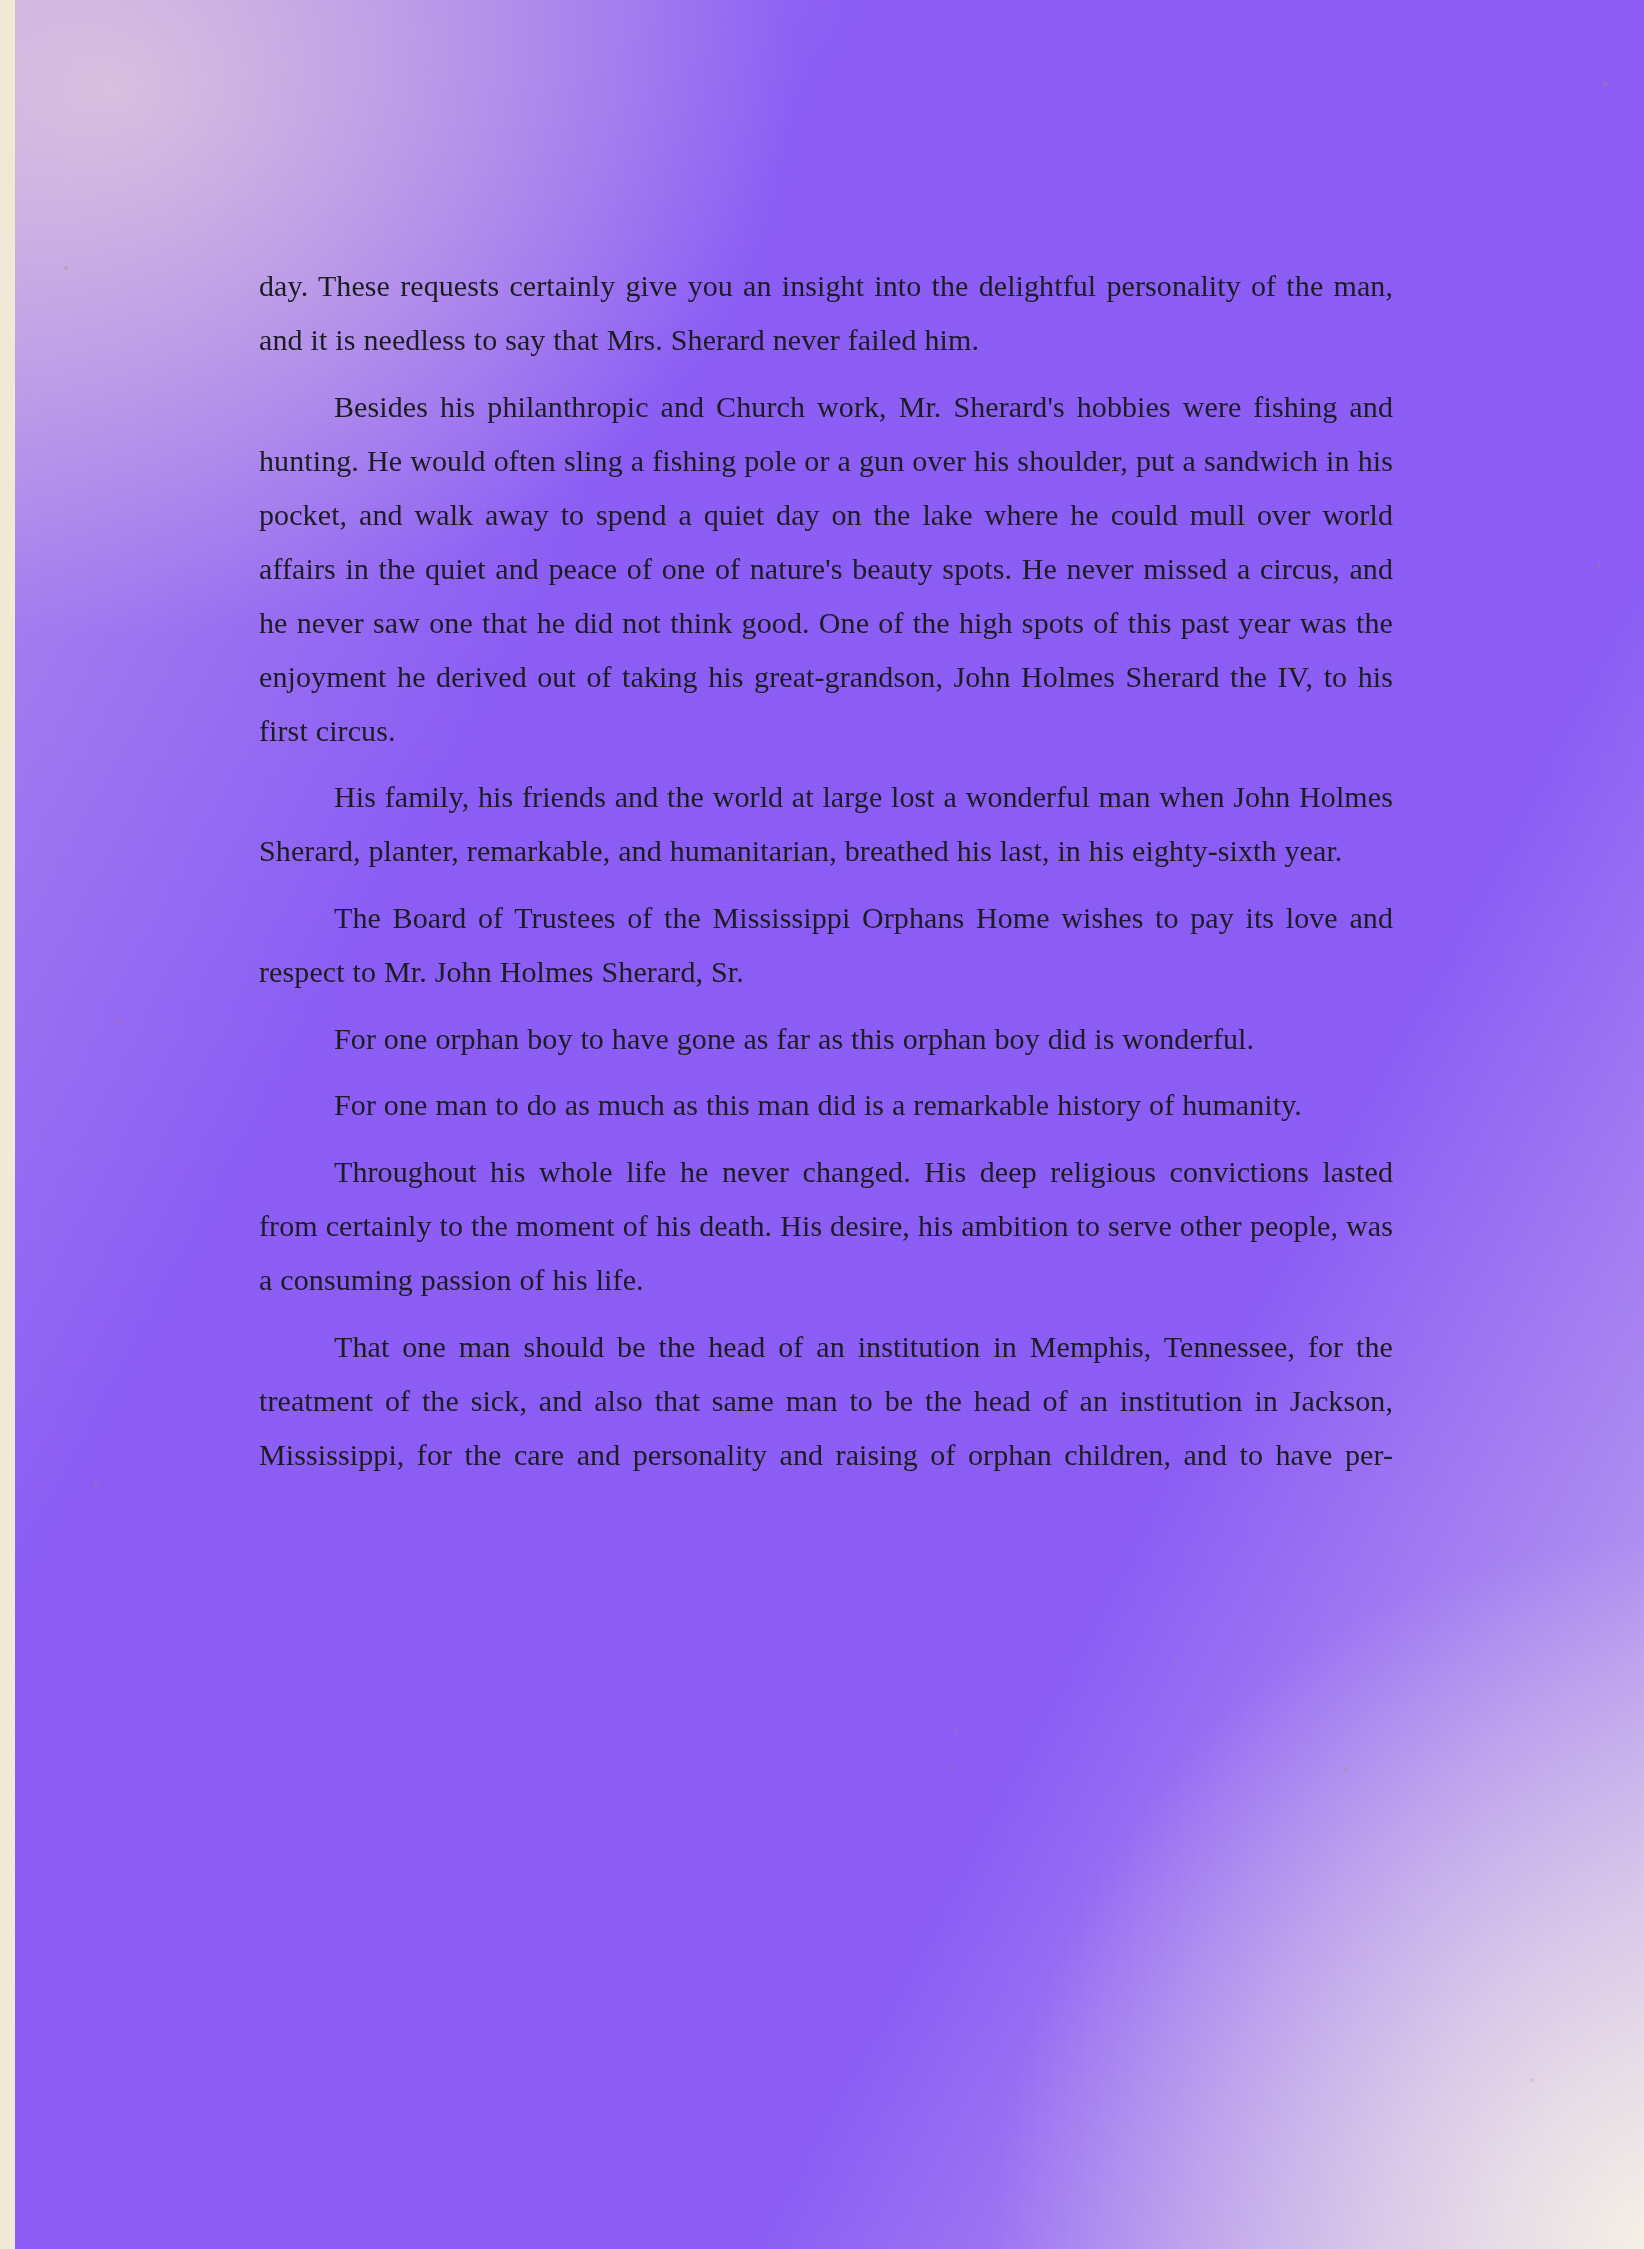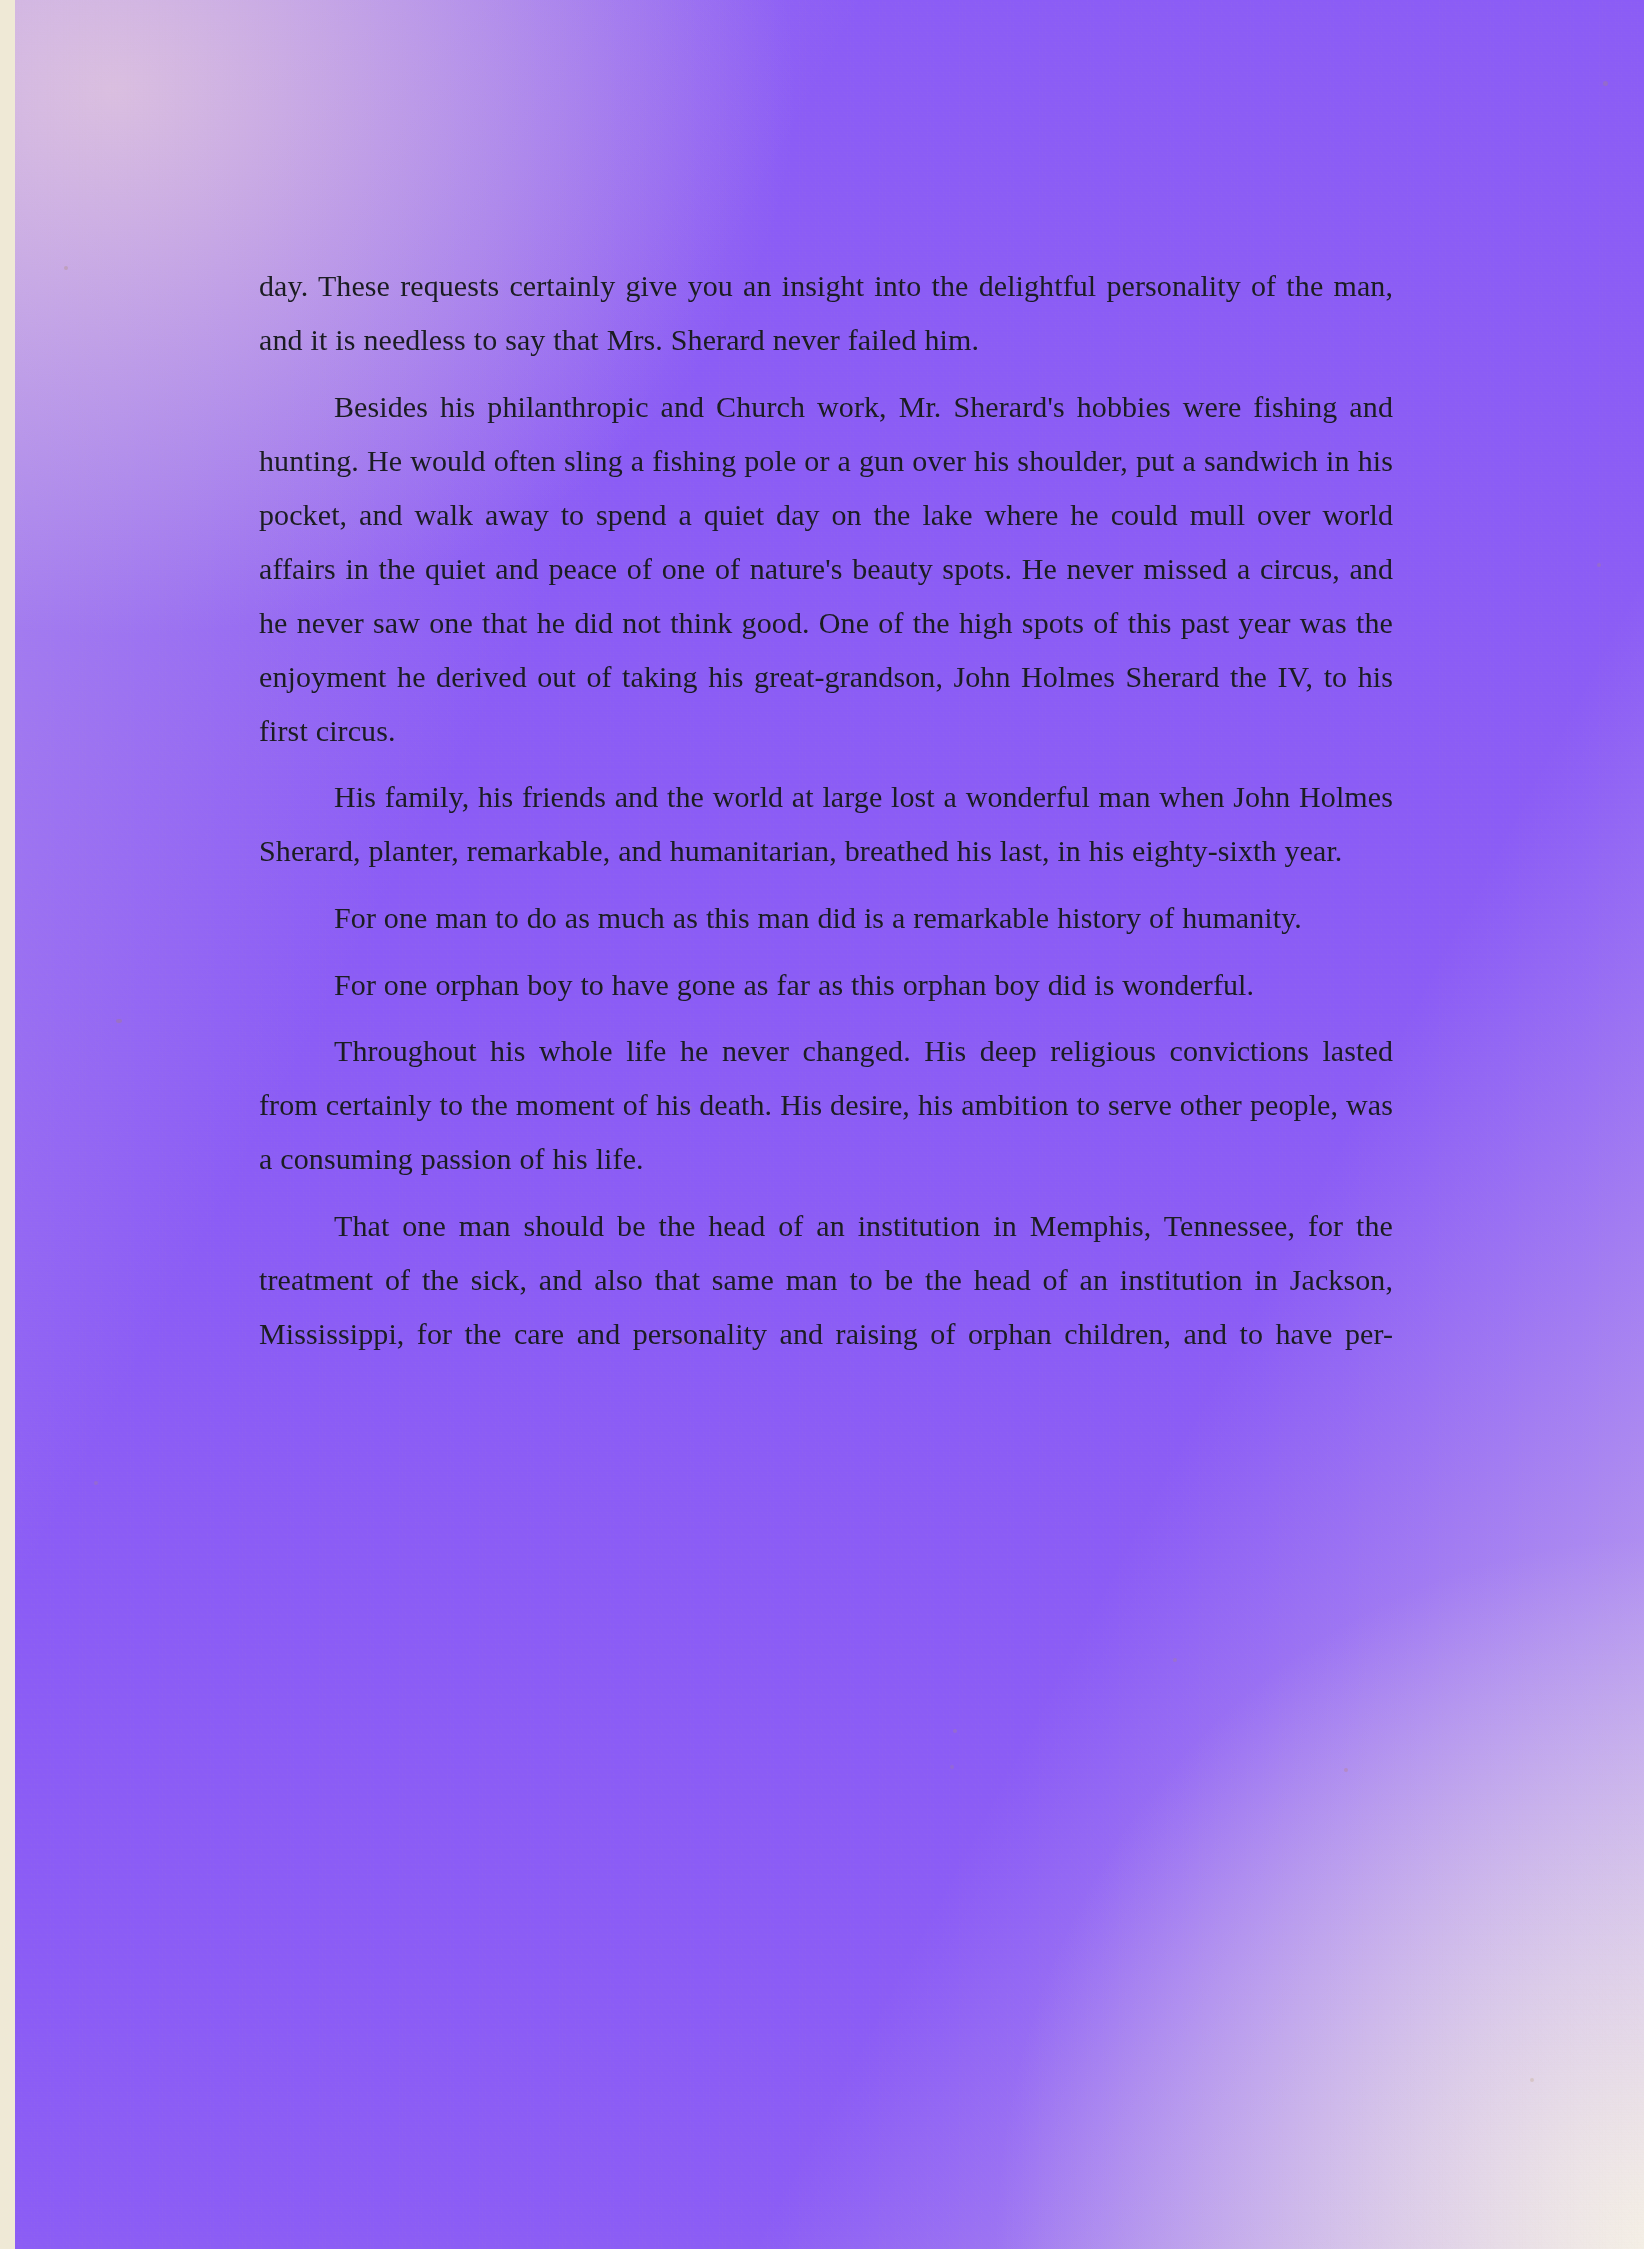--- a/index.html
+++ b/index.html
@@ -136,6 +136,7 @@
 
     <p class="para indent">His family, his friends and the world at large lost a wonderful man when John Holmes Sherard, planter, remarkable, and humanitarian, breathed his last, in his eighty-sixth year.</p>
 
+    <p class="para indent">The Board of Trustees of the Mississippi Orphans Home wishes to pay its love and respect to Mr. John Holmes Sherard, Sr.</p>
 
     <p class="para indent">For one man to do as much as this man did is a remarkable history of humanity.</p>
 

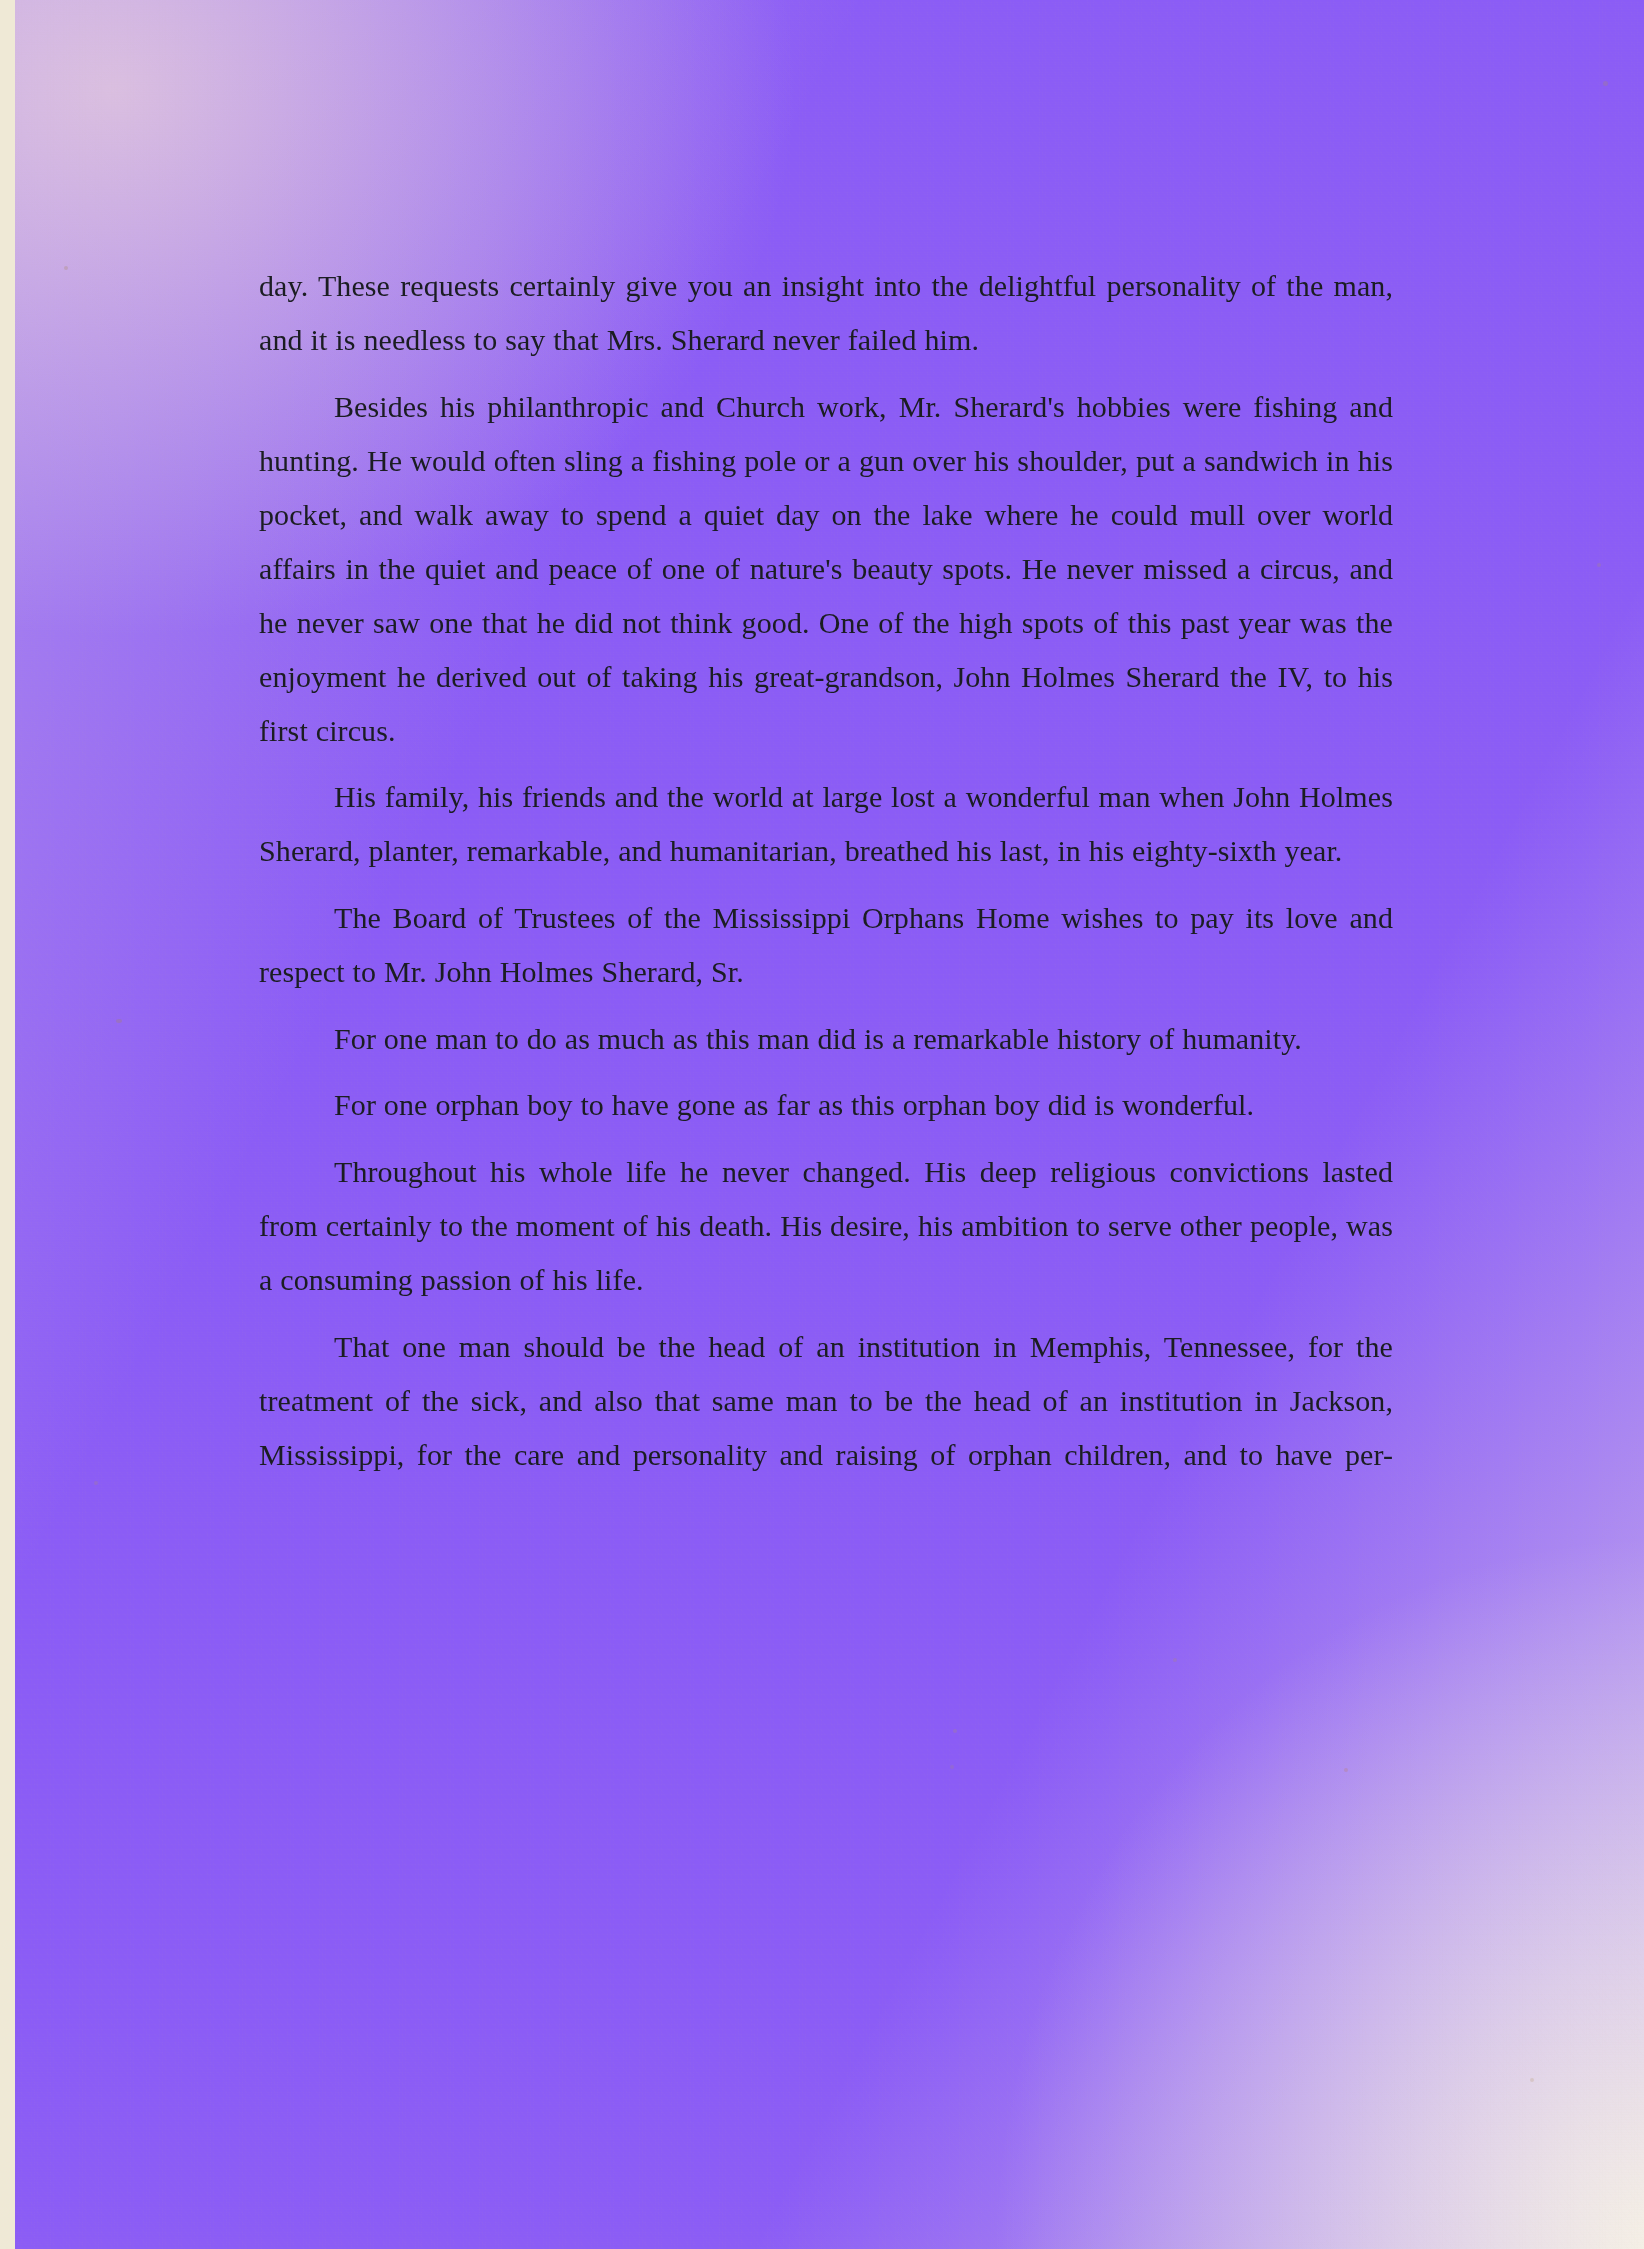--- a/index.html
+++ b/index.html
@@ -138,9 +138,9 @@
 
     <p class="para indent">The Board of Trustees of the Mississippi Orphans Home wishes to pay its love and respect to Mr. John Holmes Sherard, Sr.</p>
 
+    <p class="para indent">For one orphan boy to have gone as far as this orphan boy did is wonderful.</p>
+
     <p class="para indent">For one man to do as much as this man did is a remarkable history of humanity.</p>
-
-    <p class="para indent">For one orphan boy to have gone as far as this orphan boy did is wonderful.</p>
 
     <p class="para indent">Throughout his whole life he never changed.  His deep religious convictions lasted from certainly to the moment of his death.  His desire, his ambition to serve other people, was a consuming passion of his life.</p>
 

